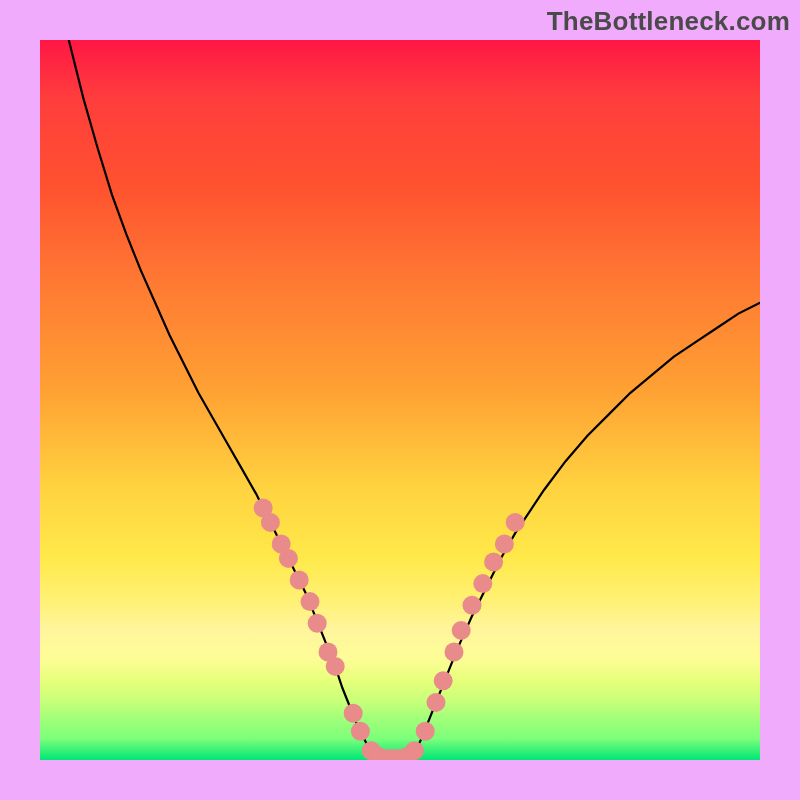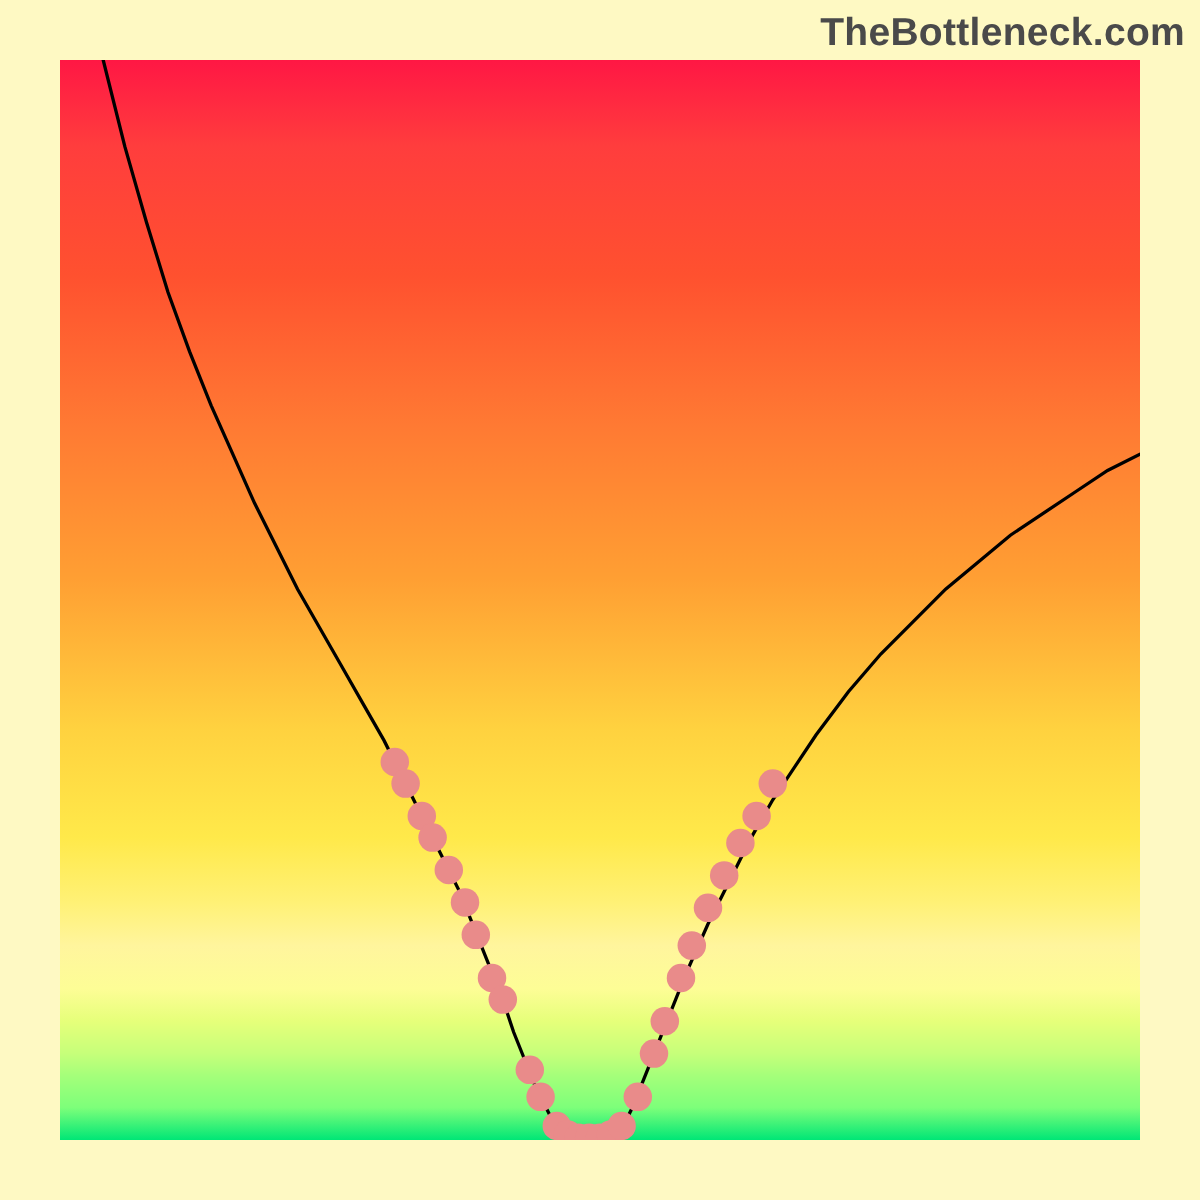--- a/index.html
+++ b/index.html
@@ -15,7 +15,7 @@
     position: relative;
     width: 800px;
     height: 800px;
-    background: #fef9c3;
+    background: #f0abfc;
   }
   .plot {
     position: absolute;

